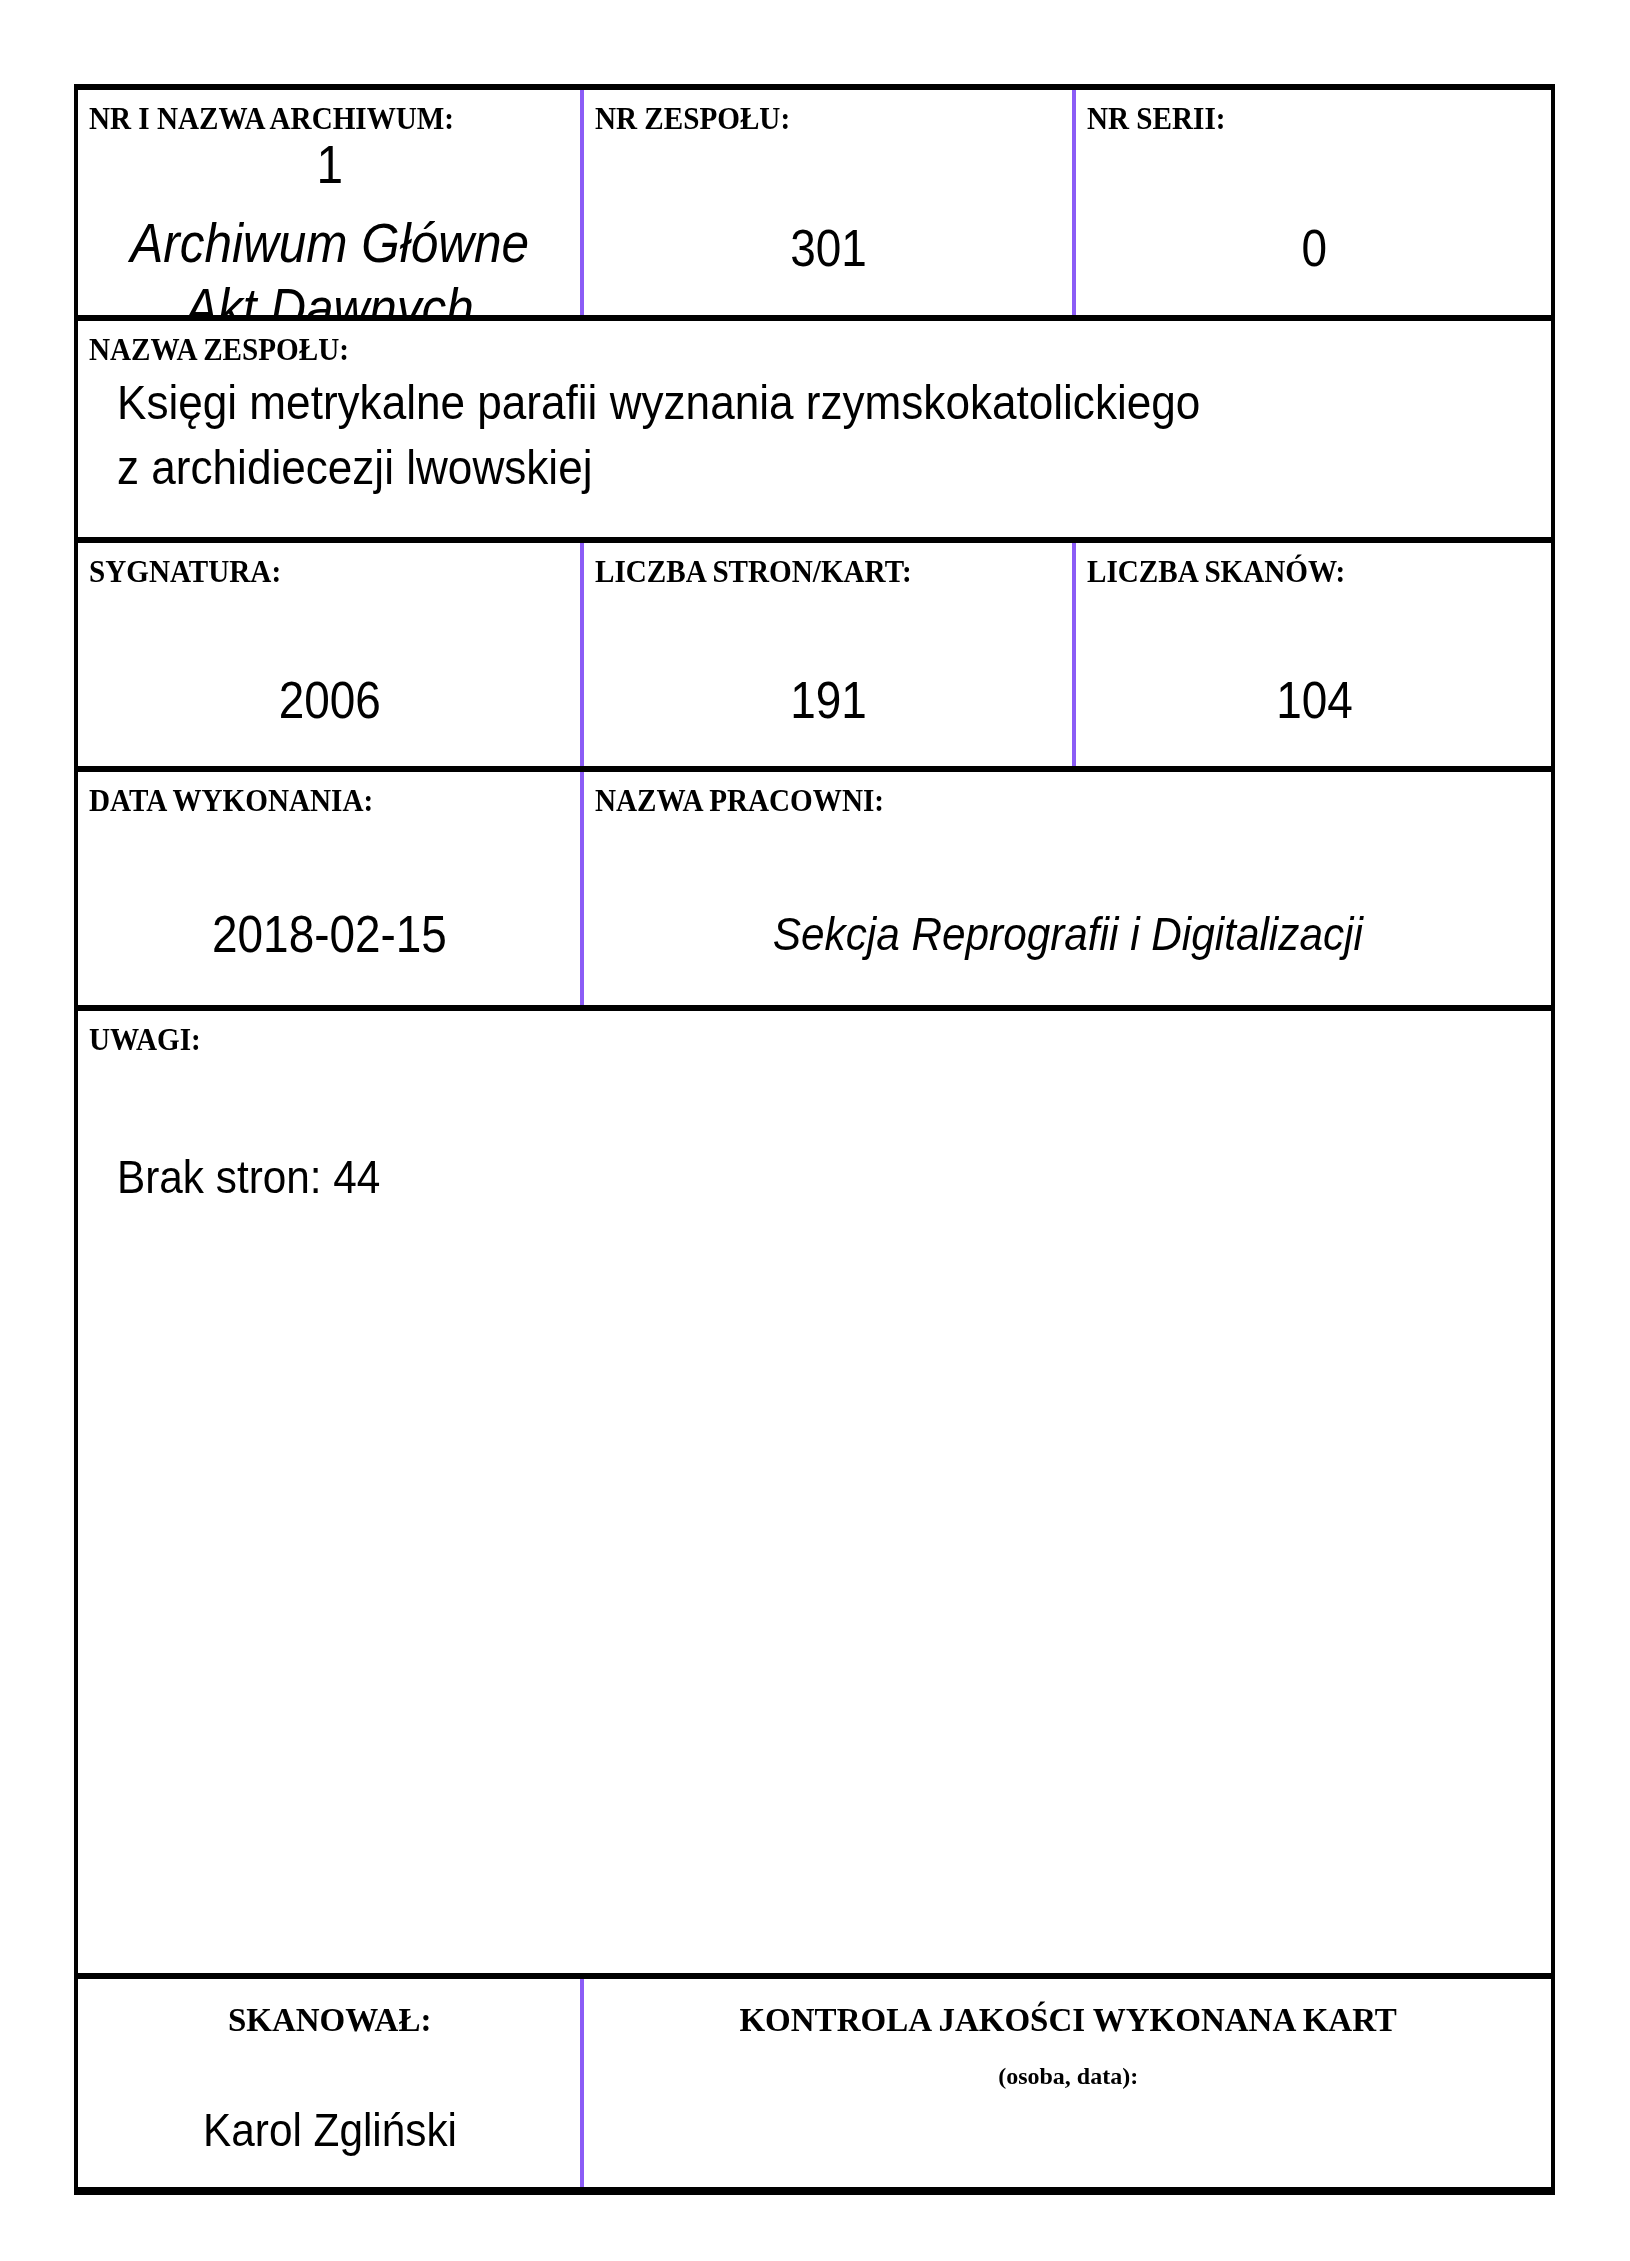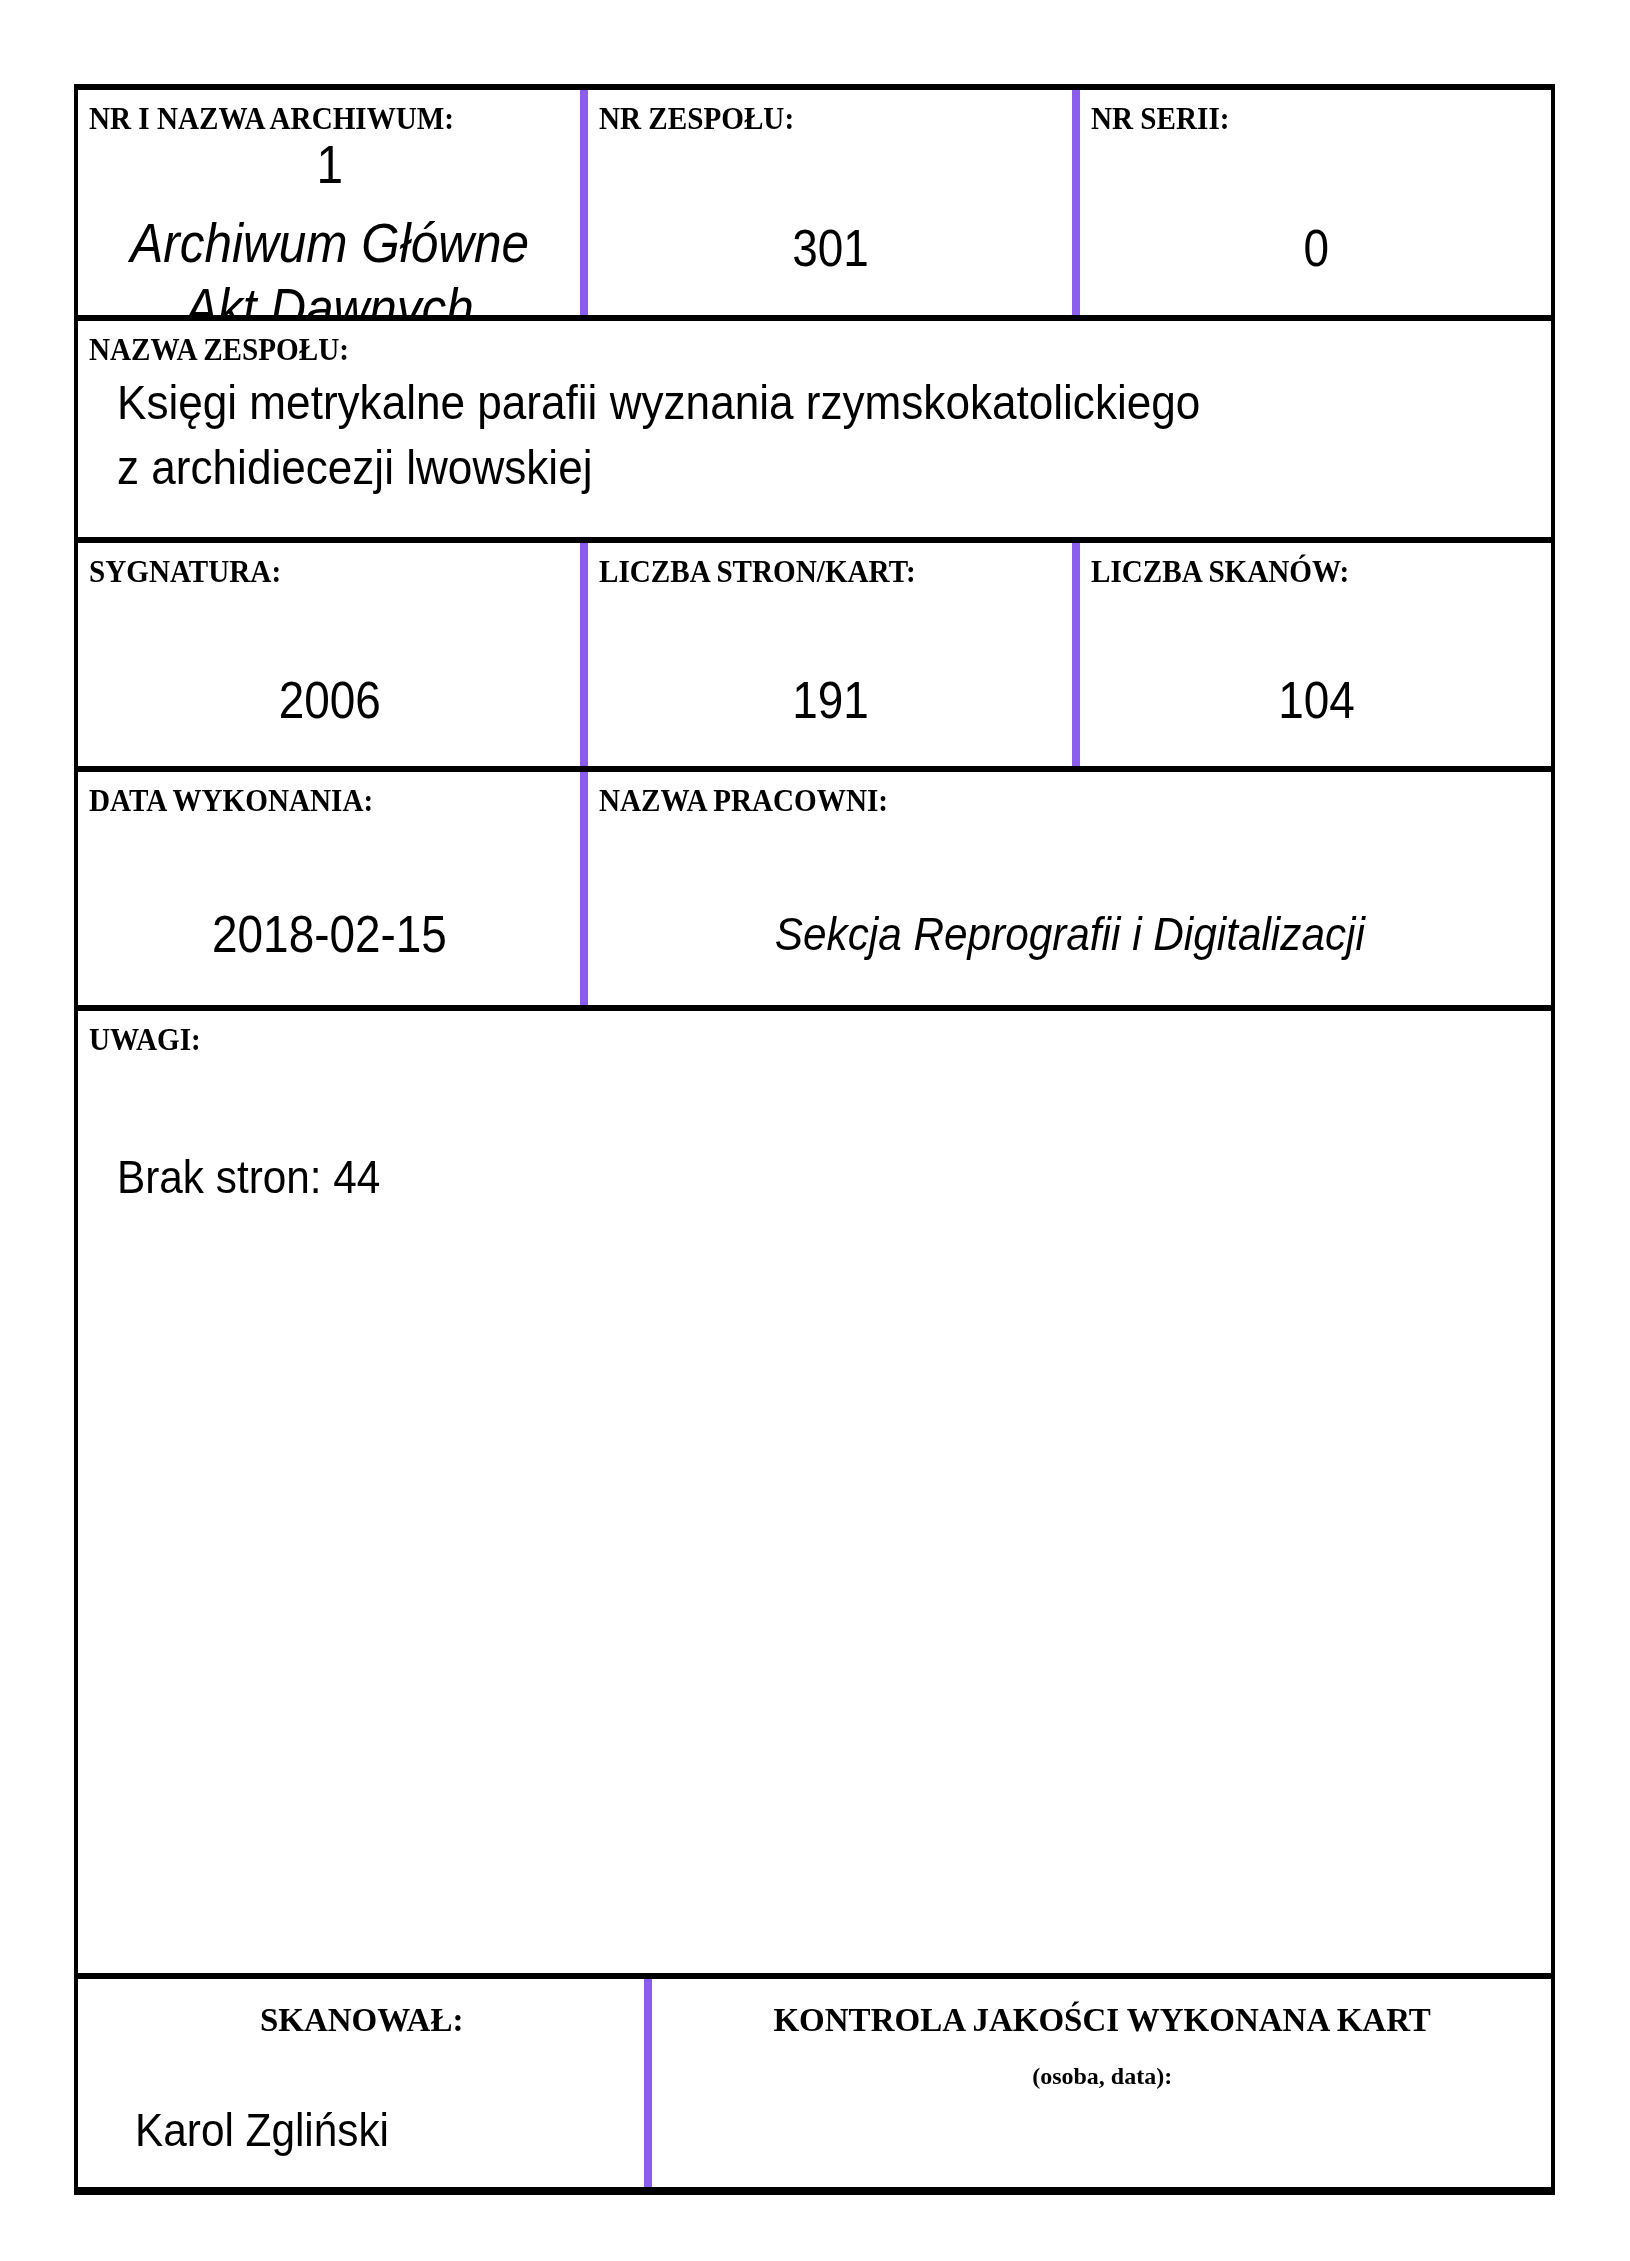--- a/index.html
+++ b/index.html
@@ -23,7 +23,7 @@
     display:flex; flex-direction:column;
     padding:10.5px 9.2px 0 10.5px; overflow:hidden;
   }
-  .cell + .cell { border-left:8px solid #8b5cf6; }
+  .cell + .cell { border-left:4px solid #8b5cf6; }
   .w1 { width:502px; flex:none; }
   .w2 { width:492px; flex:none; }
   .grow { flex:1; }

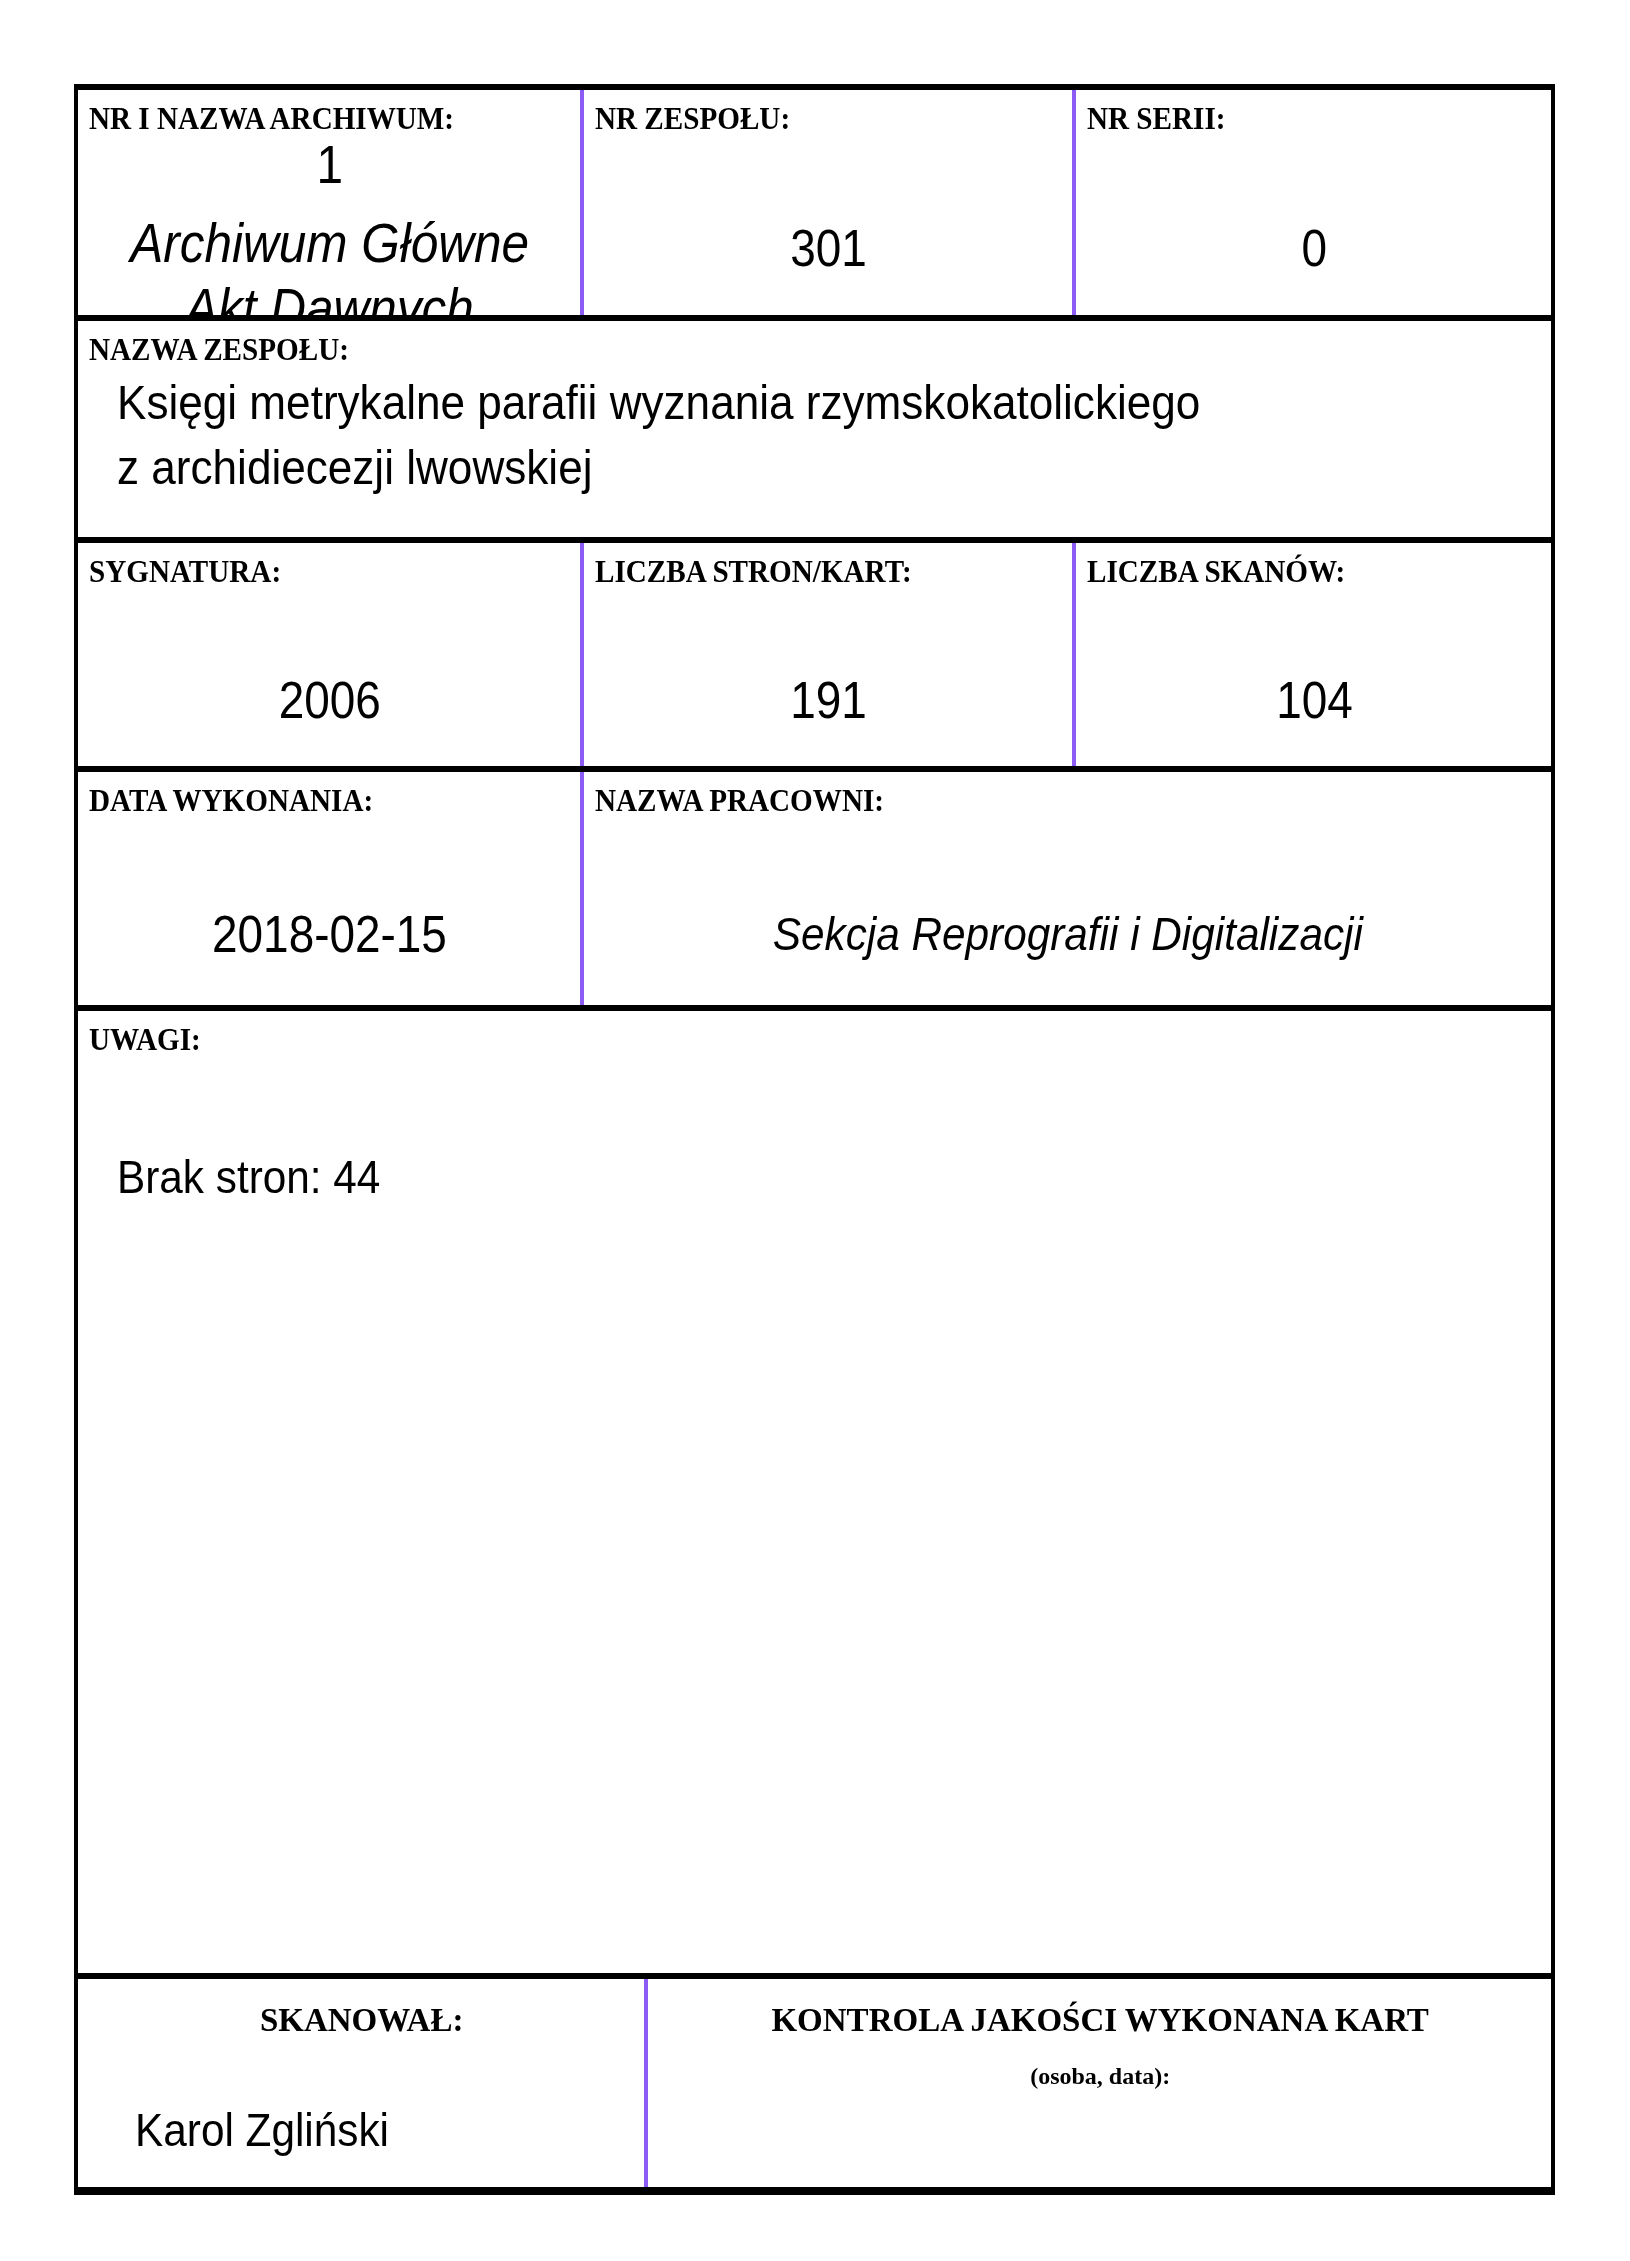--- a/index.html
+++ b/index.html
@@ -61,7 +61,7 @@
   .itval { font-size:47px; font-style:italic; line-height:1.2; }
   .remarks-val { margin-top:92px; padding-left:28px; font-size:47px; line-height:1.2; }
   .name-val { font-size:47px; line-height:1.2; margin-top:63px; }
-  .foot { align-items:flex-start;margin-left:32px; }
+  .foot { align-items:center; }
   .foot .lbl-c { margin-top:12px; }
   .qc-sub { margin-top:24px; }
 </style>

